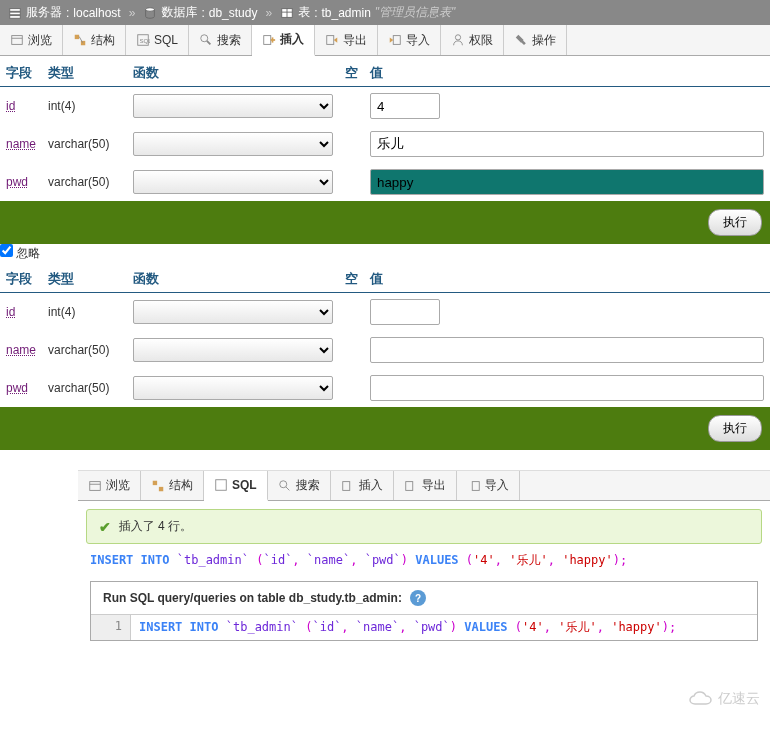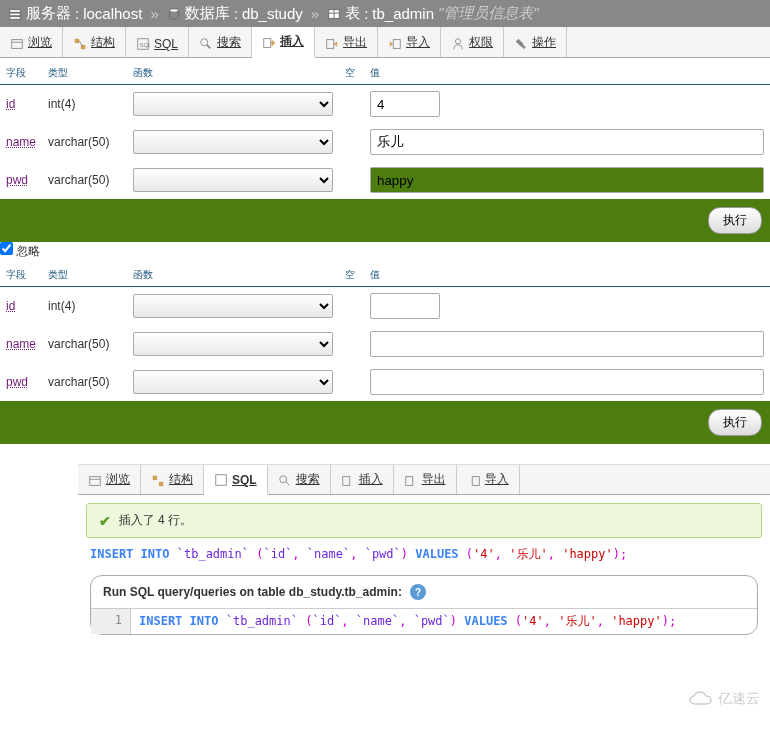--- a/index.html
+++ b/index.html
@@ -4,7 +4,7 @@
 <style>
 * { box-sizing: border-box; margin: 0; padding: 0; }
 body { font-family: Arial, sans-serif; font-size: 12px; color: #333; background: #fff; width: 770px; }
-.breadcrumb { background: #888; color: #fff; padding: 4px 8px; display: flex; align-items: center; gap: 4px; font-size: 15px; }
+.breadcrumb { background: #888; color: #fff; padding: 4px 8px; display: flex; align-items: center; gap: 4px; font-size: 12px; }
 .breadcrumb .sep { color: #ccc; margin: 0 4px; }
 .breadcrumb .bc-icon { width: 14px; height: 14px; display: inline-block; }
 .breadcrumb .comment { color: #ccc; font-style: italic; }

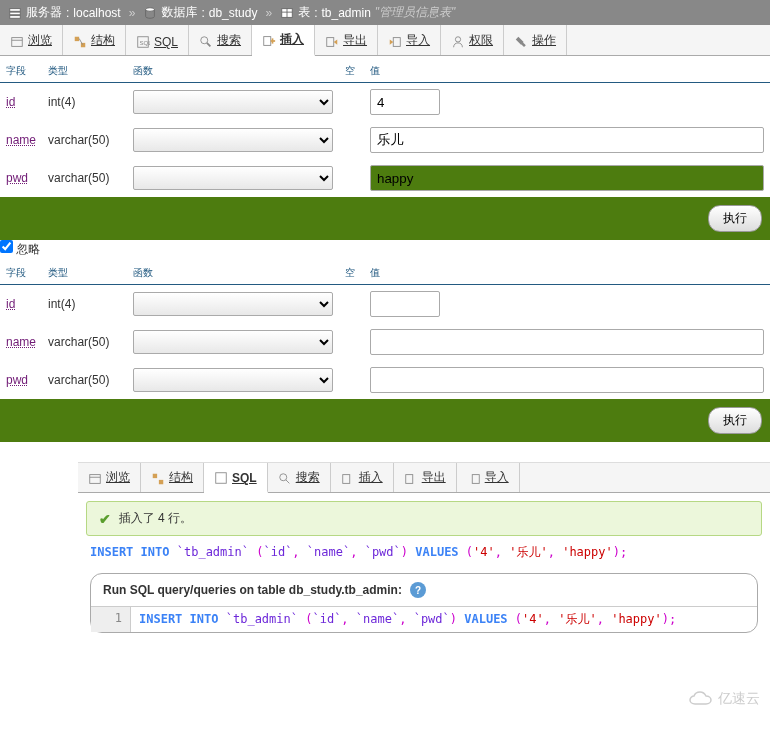--- a/index.html
+++ b/index.html
@@ -9,7 +9,7 @@
 .breadcrumb .bc-icon { width: 14px; height: 14px; display: inline-block; }
 .breadcrumb .comment { color: #ccc; font-style: italic; }
 .tabs { display: flex; border-bottom: 1px solid #aaa; background: #f5f5f5; }
-.tab { display: flex; align-items: flex-end; gap: 4px; padding: 6px 10px; border-right: 1px solid #ccc; cursor: pointer; font-size: 12px; text-decoration: underline; }
+.tab { display: flex; align-items: center; gap: 4px; padding: 6px 10px; border-right: 1px solid #ccc; cursor: pointer; font-size: 12px; }
 .tab.active { background: #fff; border-bottom: 2px solid #fff; margin-bottom: -1px; font-weight: bold; }
 .tab-icon { width: 14px; height: 14px; }
 .form-table { width: 100%; border-collapse: collapse; margin-top: 4px; }

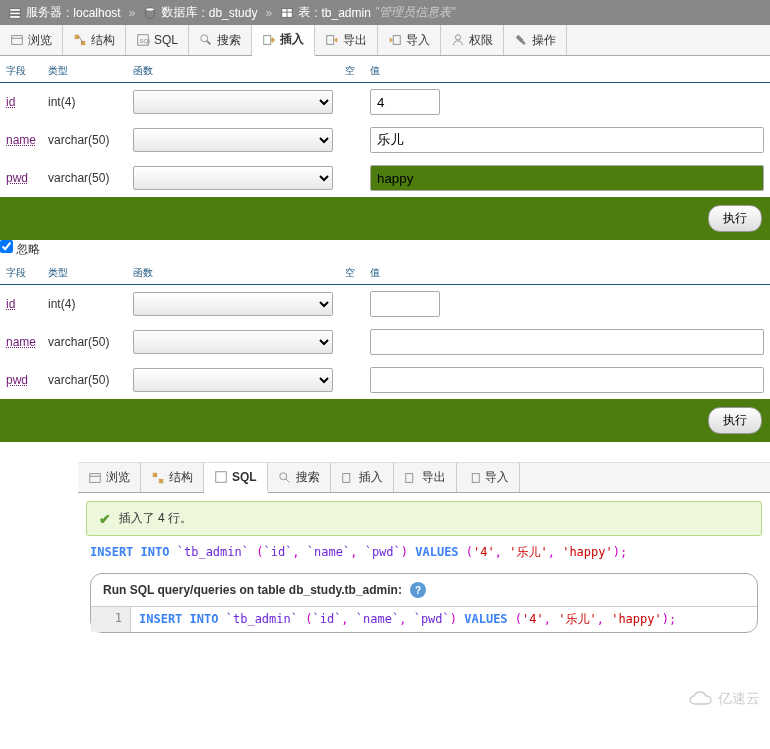--- a/index.html
+++ b/index.html
@@ -13,7 +13,7 @@
 .tab.active { background: #fff; border-bottom: 2px solid #fff; margin-bottom: -1px; font-weight: bold; }
 .tab-icon { width: 14px; height: 14px; }
 .form-table { width: 100%; border-collapse: collapse; margin-top: 4px; }
-.form-table th { text-align: left; font-weight: normal; color: #235a81; border-bottom: 1px solid #235a81; padding: 4px 6px; font-size: 10px; margin-top: 32px; }
+.form-table th { text-align: left; font-weight: bold; color: #235a81; border-bottom: 1px solid #235a81; padding: 4px 6px; font-size: 13px; margin-top: 32px; }
 .form-table td { padding: 6px; vertical-align: middle; background: #fff; }
 .field-name { text-decoration: underline dotted; color: #701a75; }
 .func-select { width: 200px; height: 24px; border: 1px solid #aaa; background: #eee linear-gradient(#fff,#e8e8e8); border-radius: 2px; }

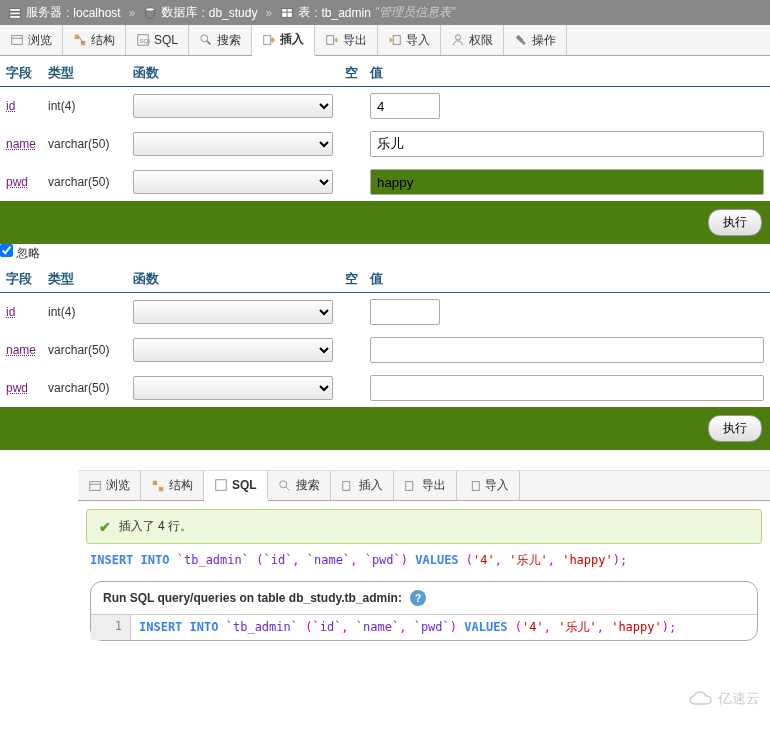--- a/index.html
+++ b/index.html
@@ -19,7 +19,7 @@
 .func-select { width: 200px; height: 24px; border: 1px solid #aaa; background: #eee linear-gradient(#fff,#e8e8e8); border-radius: 2px; }
 .val-input { width: 100%; height: 26px; border: 1px solid #aaa; padding: 2px 6px; border-radius: 2px; }
 .val-input.small { width: 70px; }
-.val-input.highlight { background: #4d7c0f; }
+.val-input.highlight { background: #0f766e; }
 .action-bar { background: #4d7c0f; padding: 8px; text-align: right; }
 .btn { background: linear-gradient(#fff,#ddd); border: 1px solid #999; border-radius: 12px; padding: 4px 14px; cursor: pointer; font-size: 12px; }
 .ignore-row { }

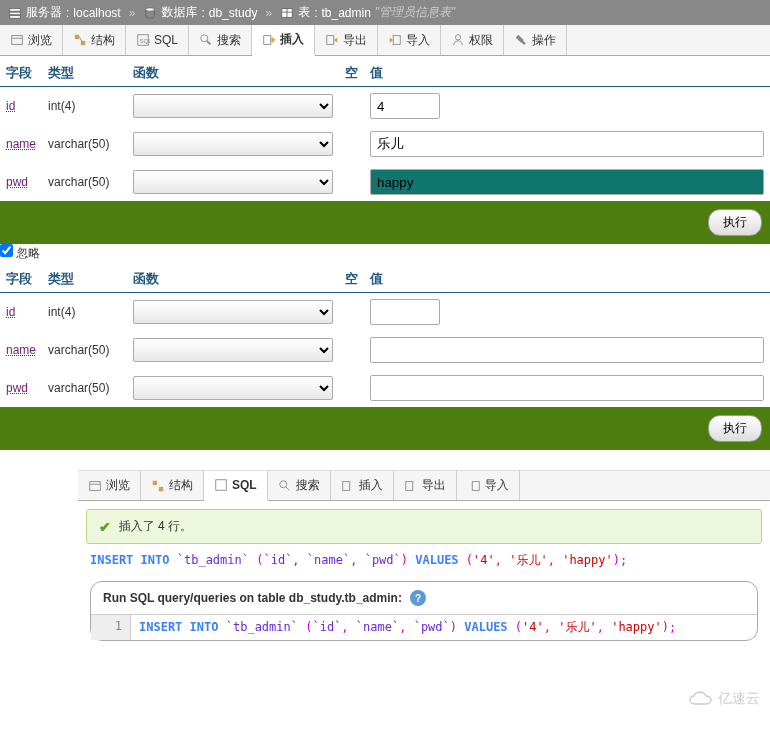--- a/index.html
+++ b/index.html
@@ -31,7 +31,7 @@
 .sql-id { color: #6d28d9; }
 .sql-str { color: #cc0000; }
 .sql-punct { color: #cc00cc; }
-.query-panel { margin: 8px 12px; border: 1px solid #aaa; border-radius: 12px; }
+.query-panel { margin: 8px 12px; border: 1px solid #aaa; border-radius: 0; }
 .query-panel-header { padding: 8px 12px; border-bottom: 1px solid #ccc; display: flex; align-items: center; gap: 8px; font-weight: bold; }
 .query-content { display: flex; }
 .line-num { background: #eee; color: #888; padding: 4px 8px; border-right: 1px solid #ccc; font-family: monospace; text-align: right; width: 40px; }

